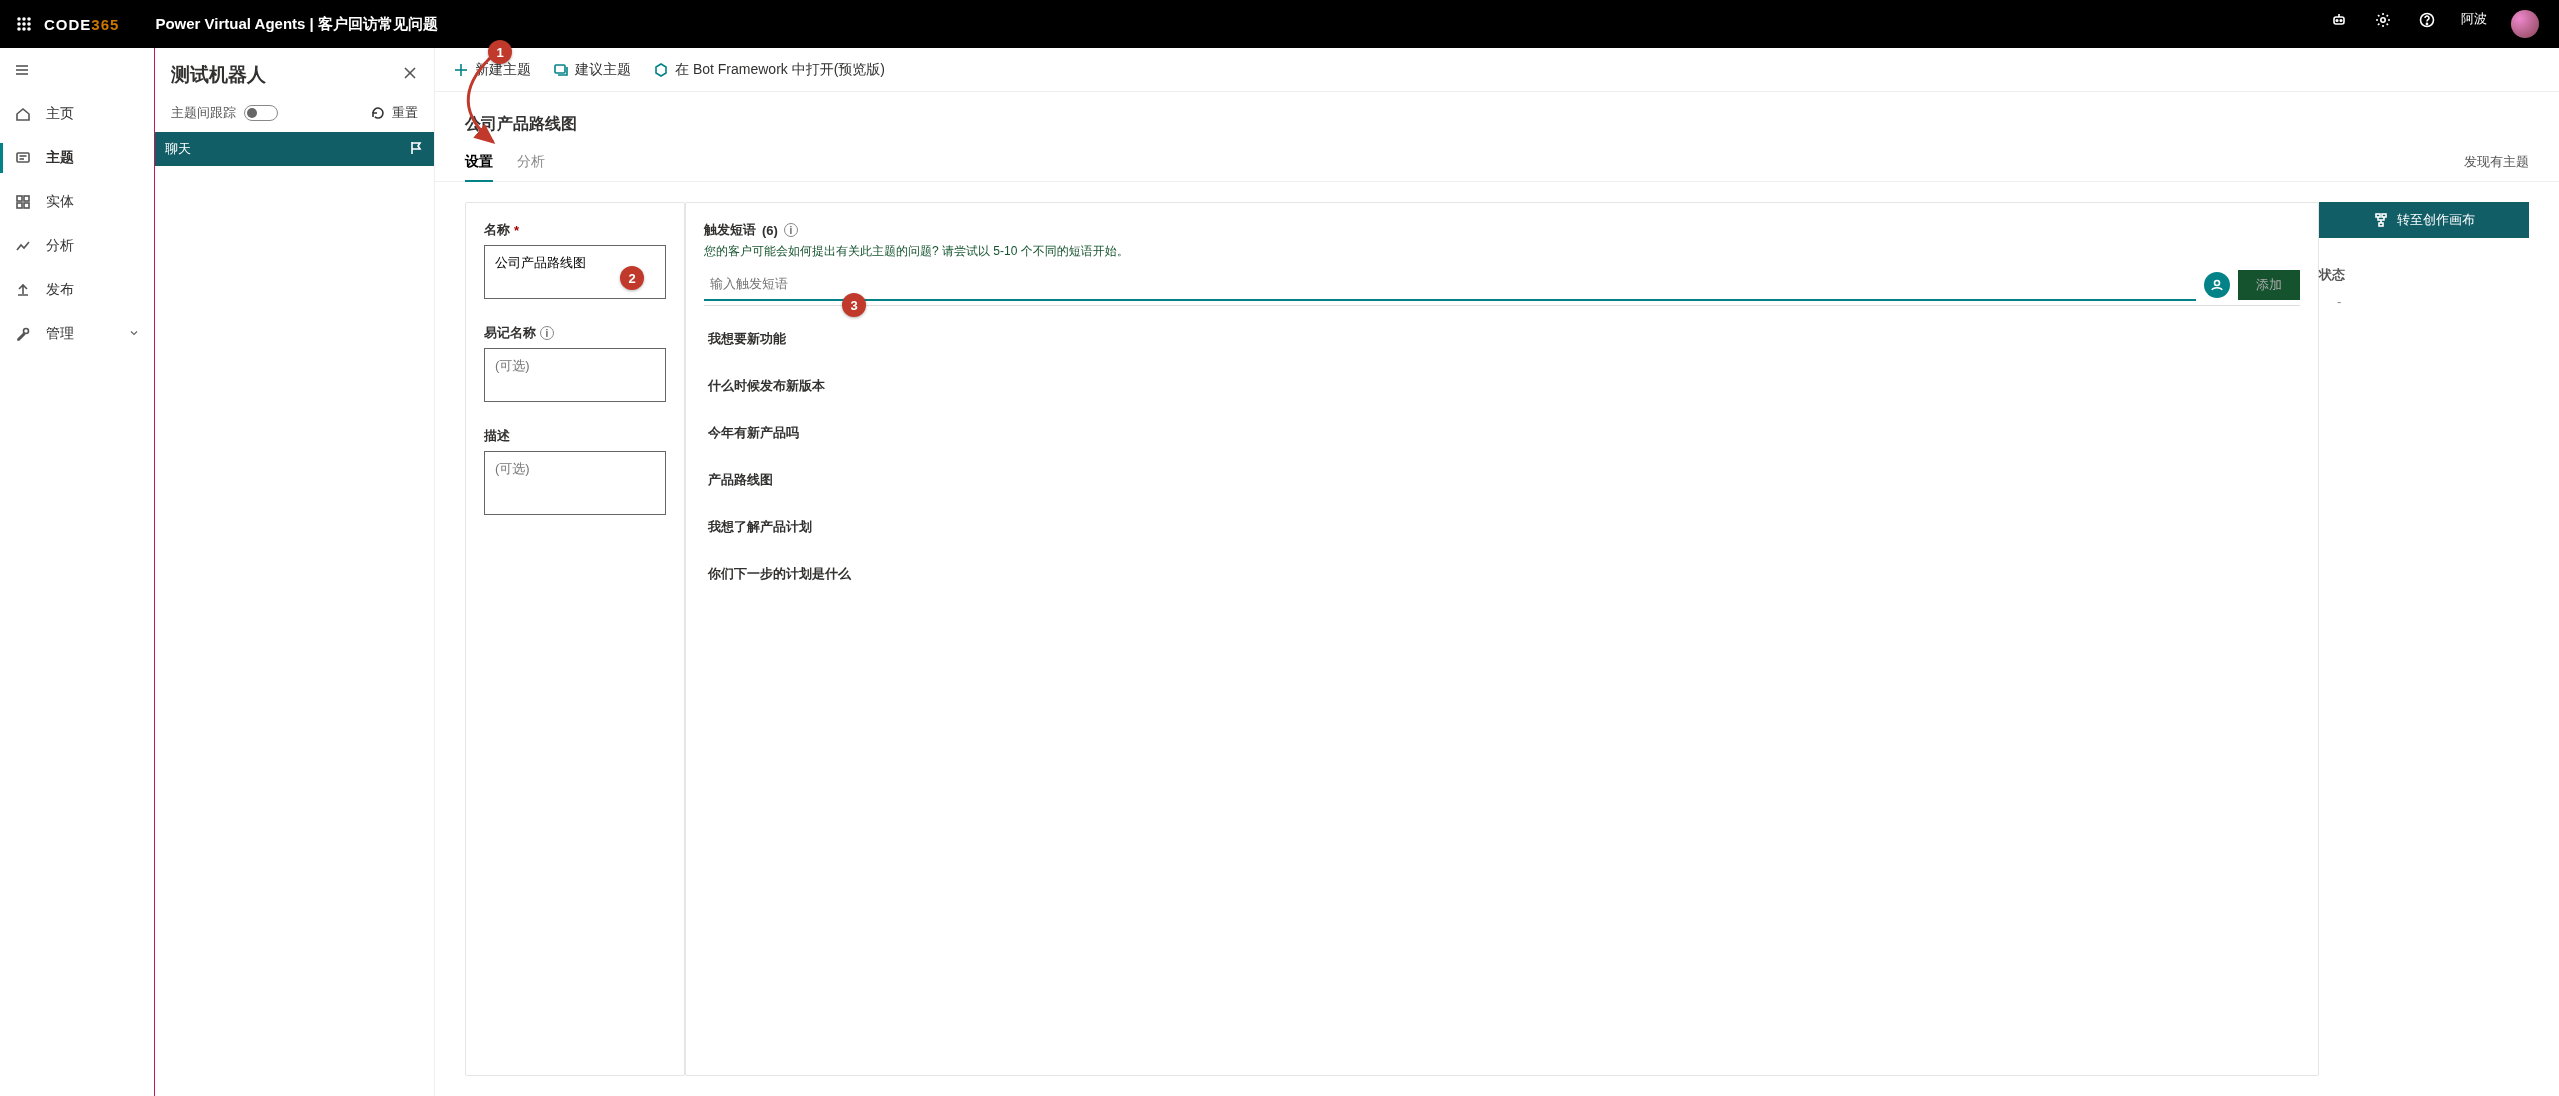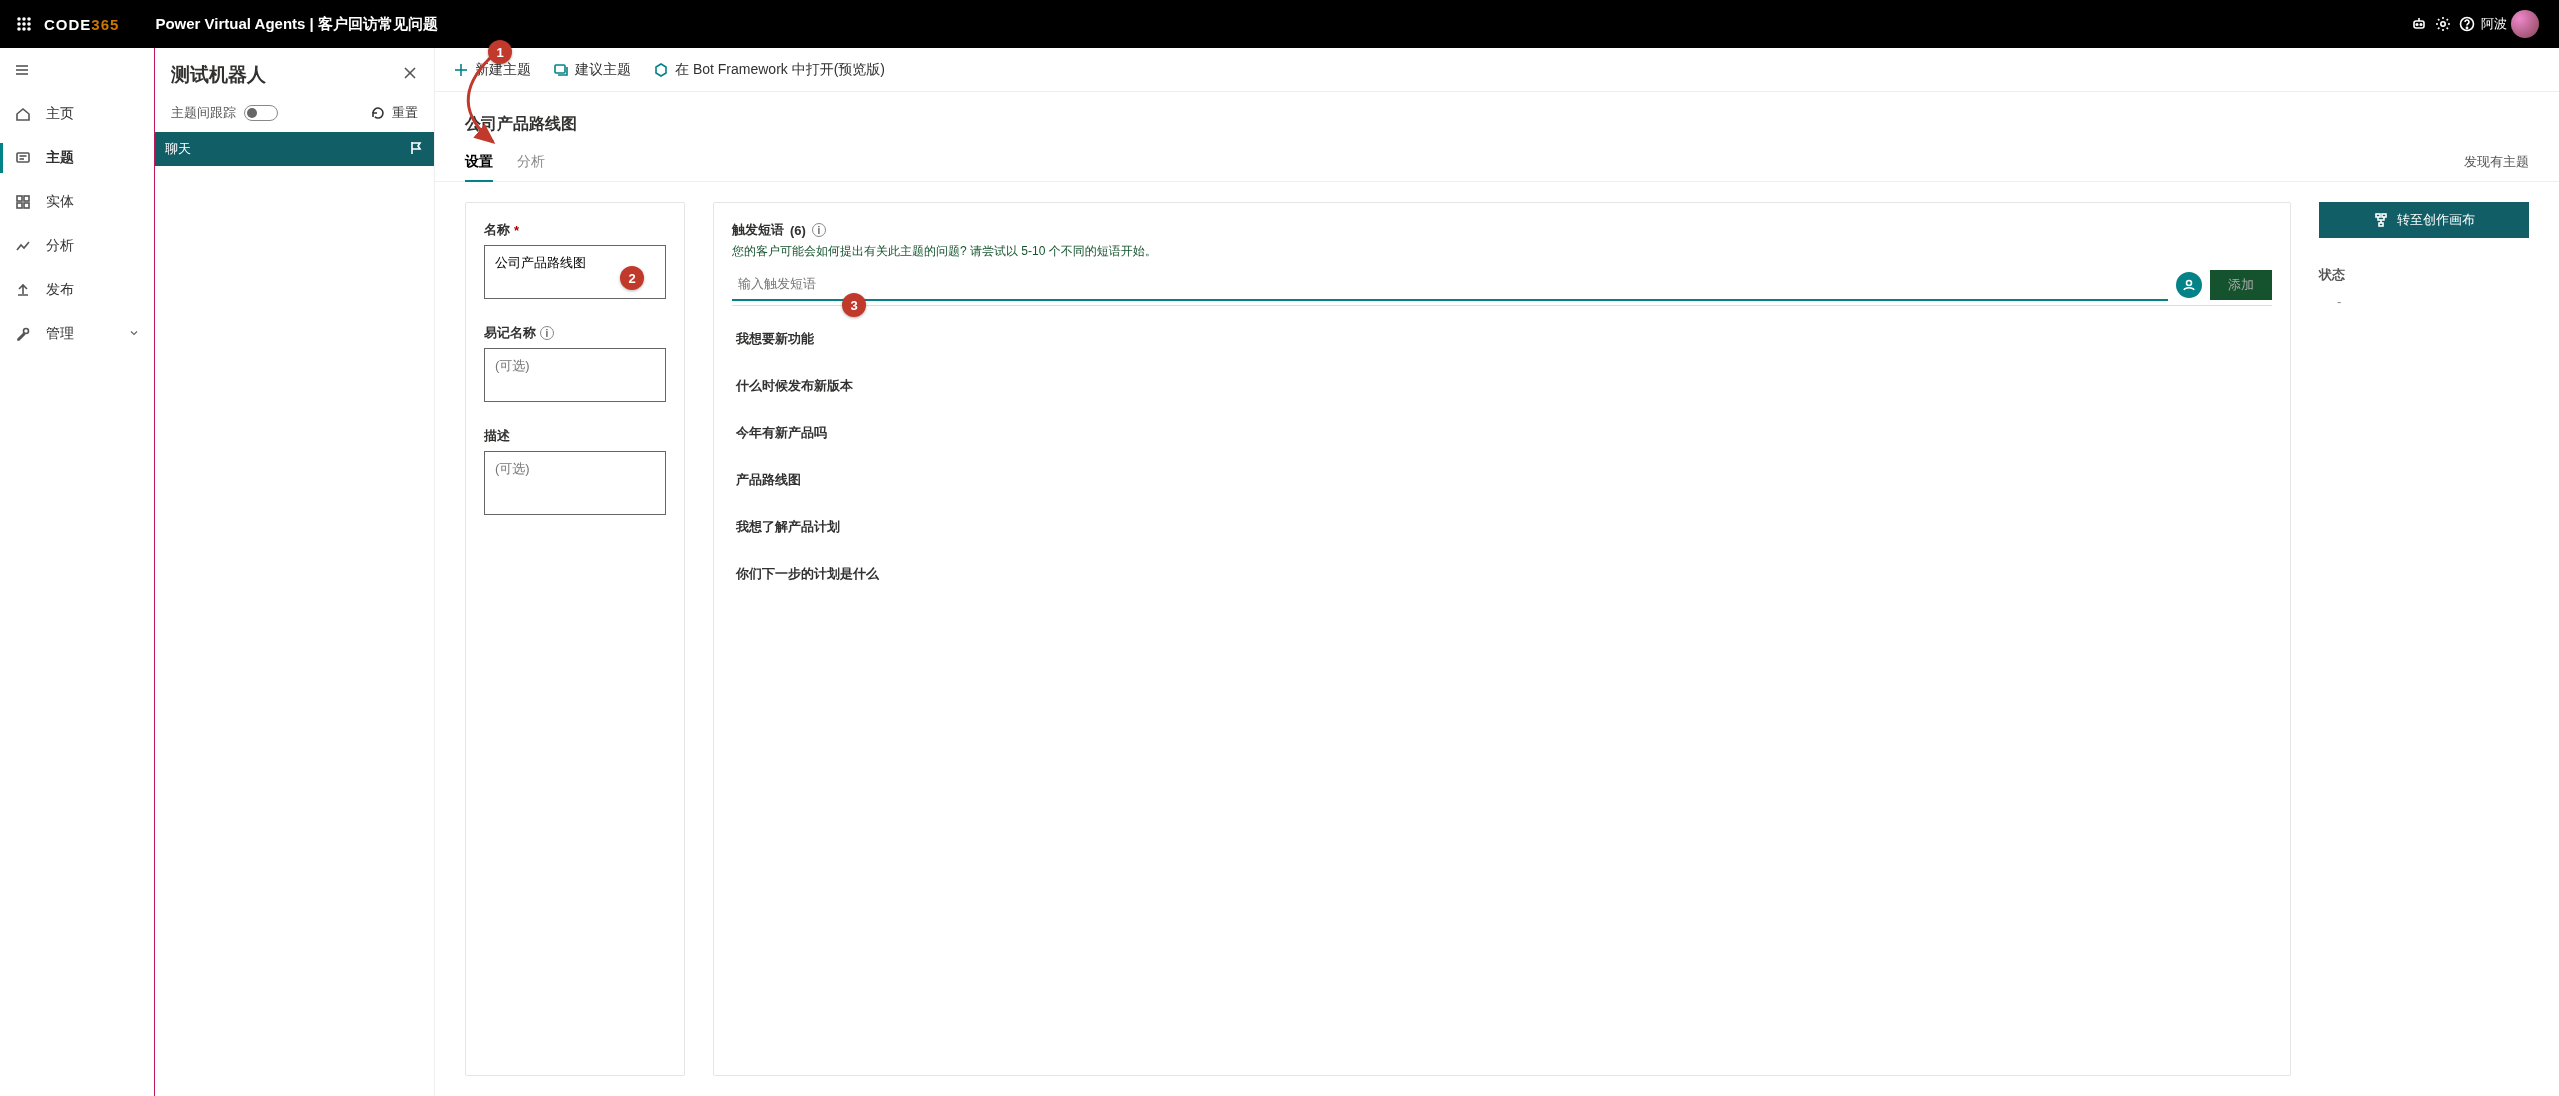--- a/index.html
+++ b/index.html
@@ -13,7 +13,7 @@
 .logo .accent{color:#c70}
 .title{margin-left:36px;font-size:15px;font-weight:600}
 .topbar-spacer{flex:1}
-.topbar-icons{display:flex;align-items:center;gap:4px;padding-right:12px}
+.topbar-icons{display:flex;align-items:flex-start;gap:24px;padding-right:12px}
 .topbar-icons .ico{width:20px;height:20px;display:flex;align-items:center;justify-content:center;cursor:pointer}
 .avatar{width:28px;height:28px;border-radius:50%;background:radial-gradient(circle at 30% 30%,#e8c,#845);display:inline-block}
 

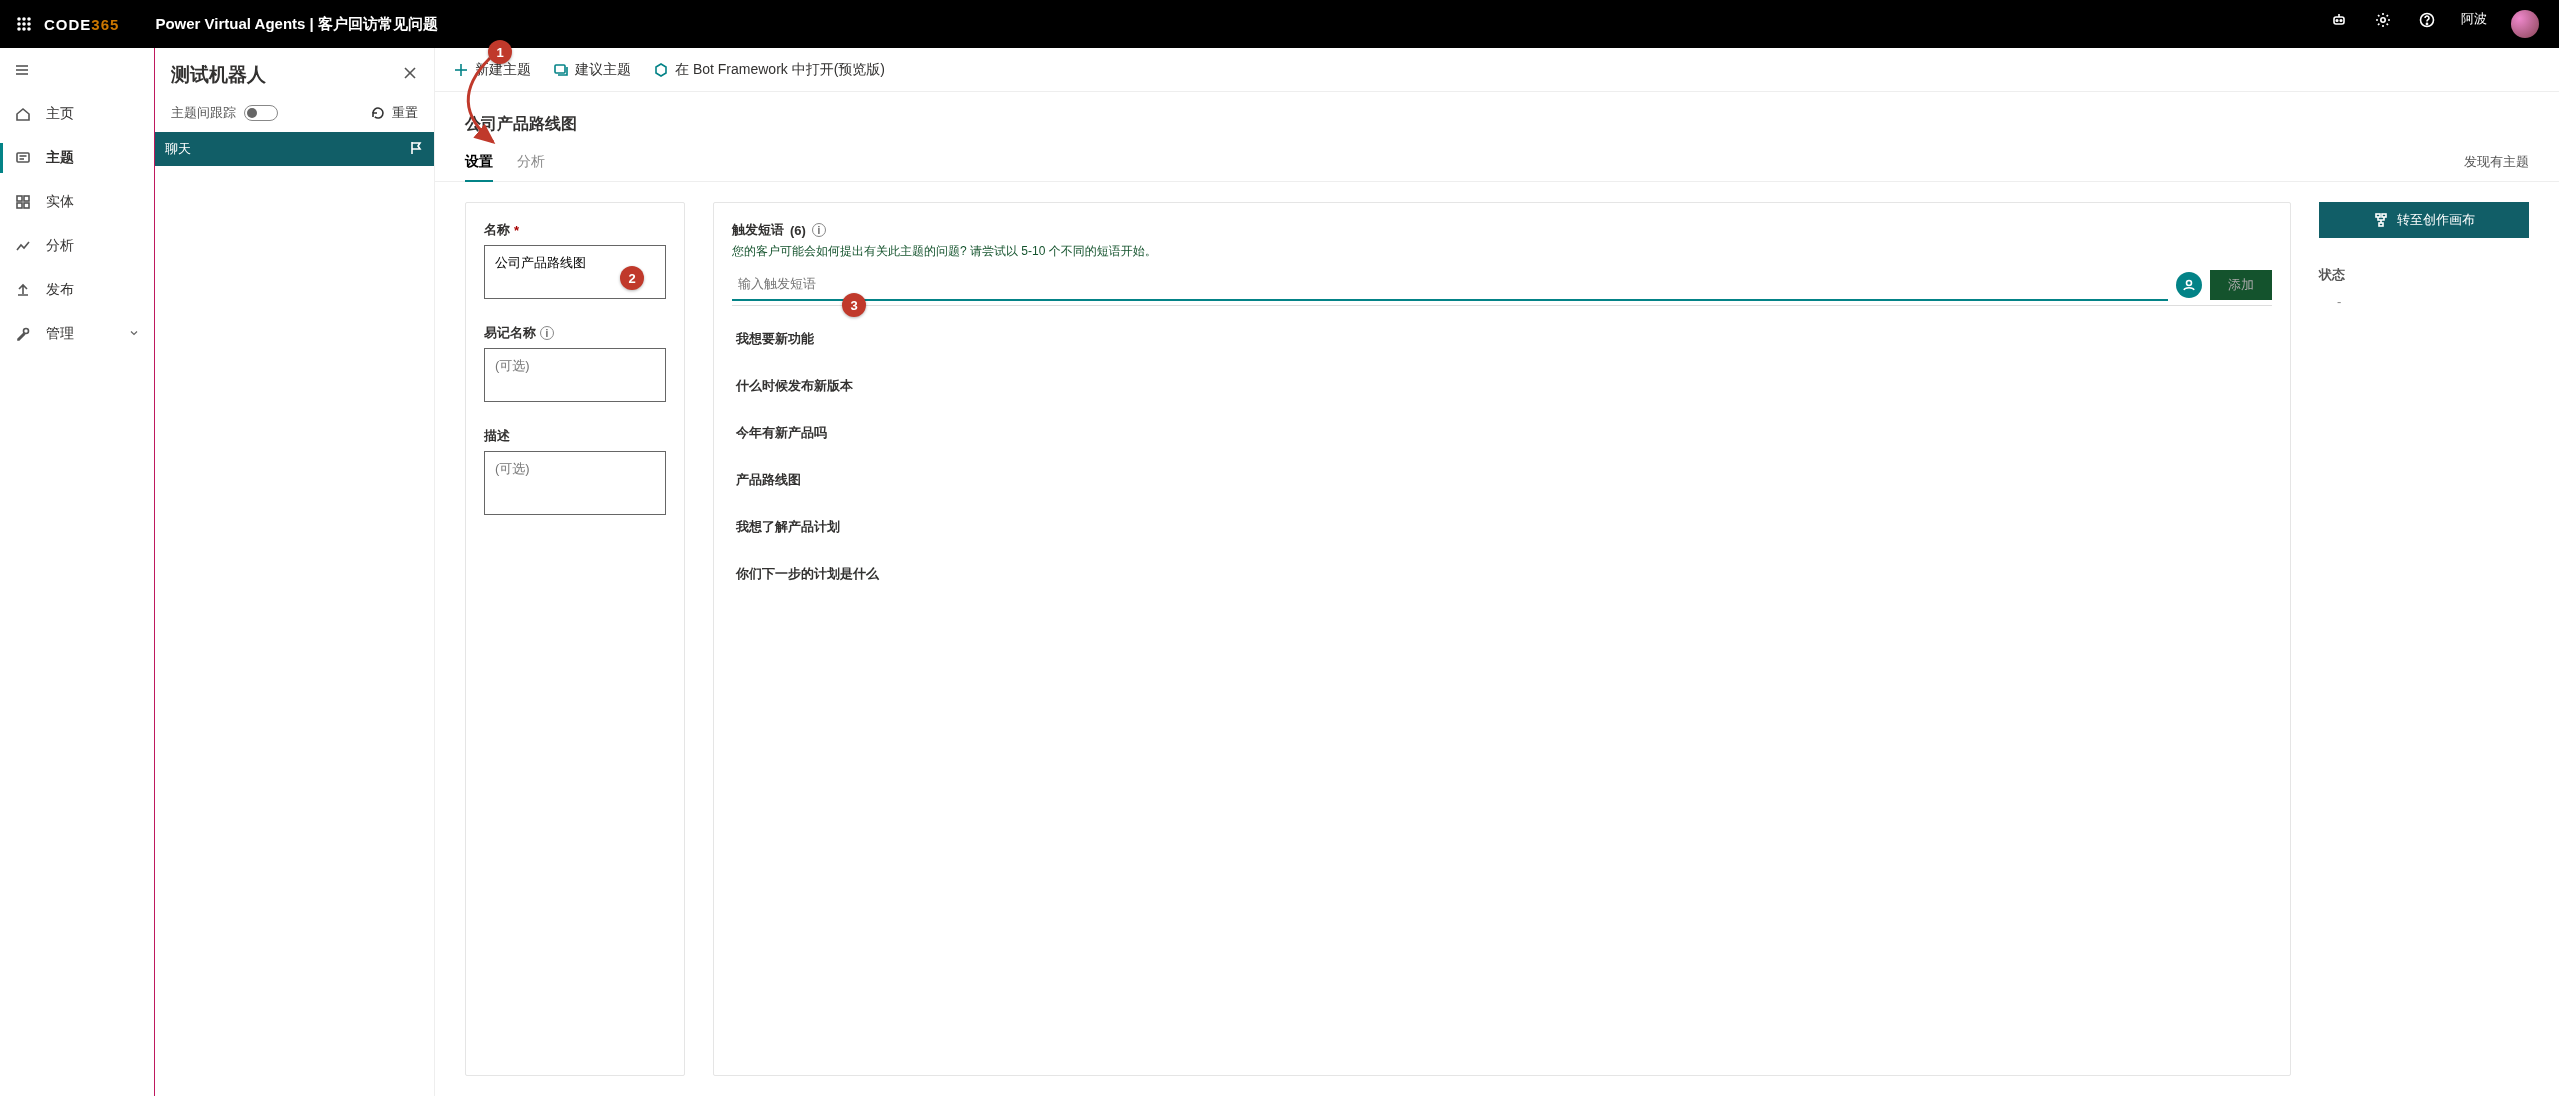--- a/index.html
+++ b/index.html
@@ -60,7 +60,7 @@
 .tabbar-right{margin-left:auto;color:#555;font-size:13px;white-space:nowrap}
 
 
-.content{flex:1;display:flex;gap:28px;padding:20px 30px;overflow:auto;background:#fff}
+.content{flex:1;display:flex;gap:0;padding:20px 30px;overflow:auto;background:#fff}
 .card{border:1px solid #e5e5e5;border-radius:2px;padding:18px 18px 24px}
 .card.left{width:220px;flex:none}
 .card.mid{flex:1;min-width:300px}

